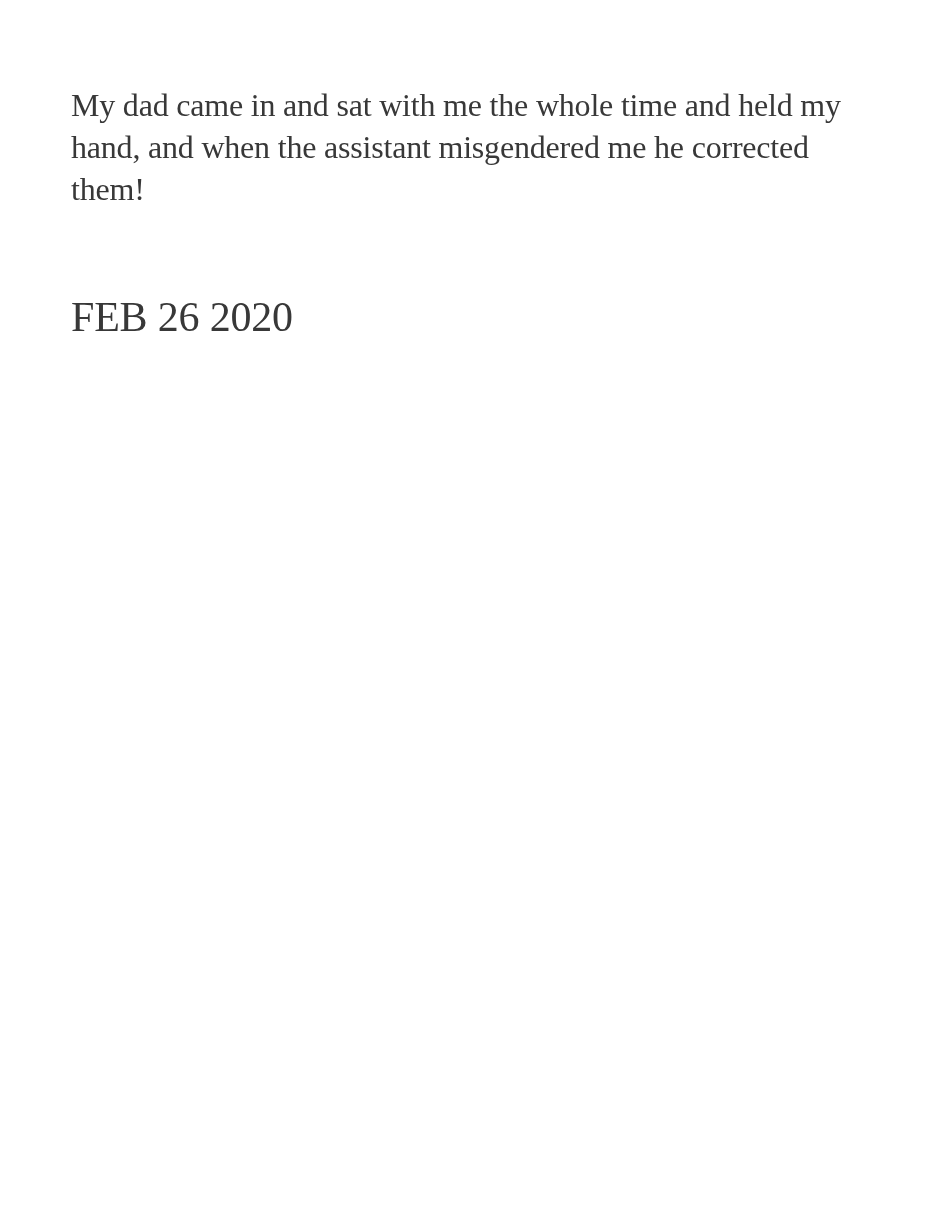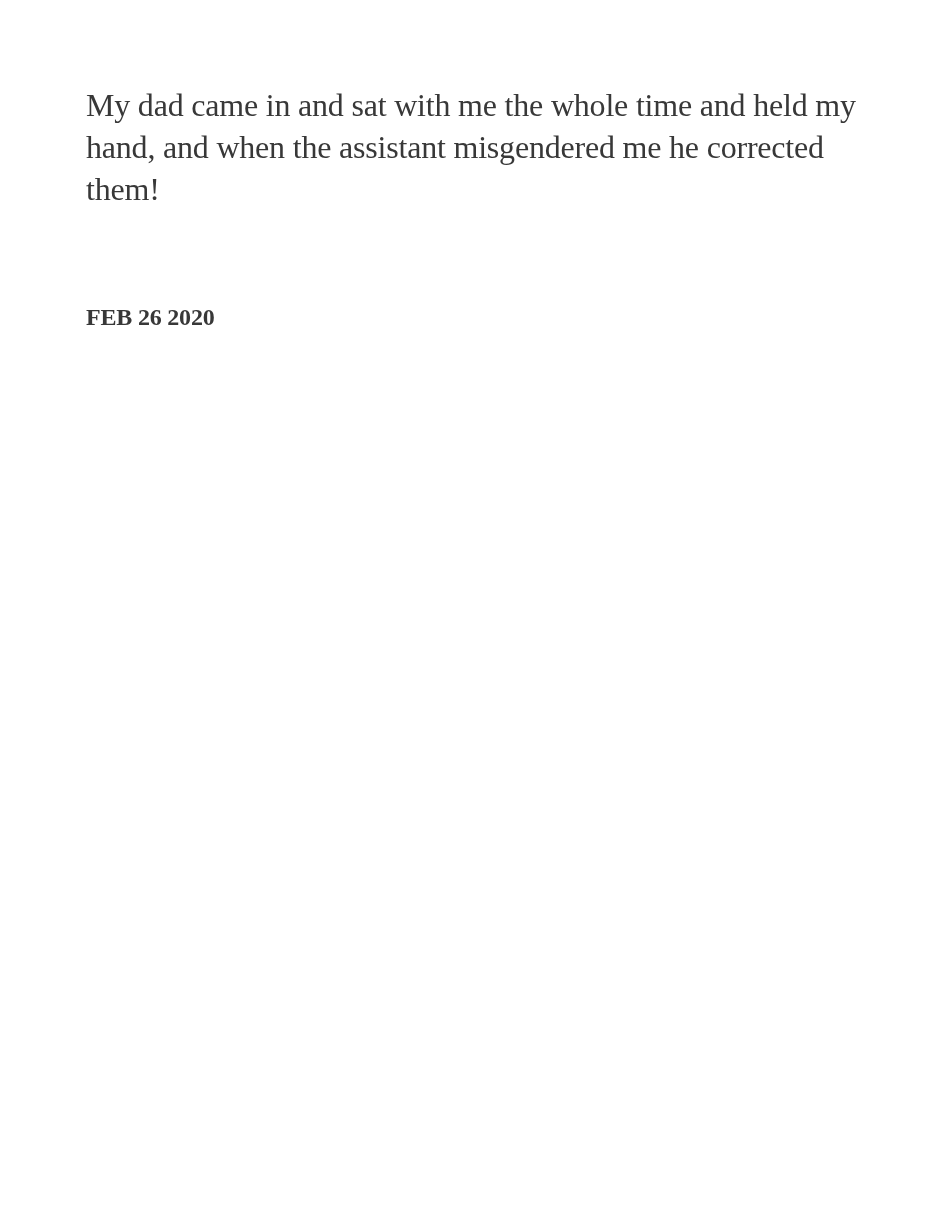--- a/index.html
+++ b/index.html
@@ -18,7 +18,7 @@
   .content {
     position: absolute;
     top: 84px;
-    left: 86px;
+    left: 71px;
     width: 792px;
     color: #383838;
     font-size: 32px;

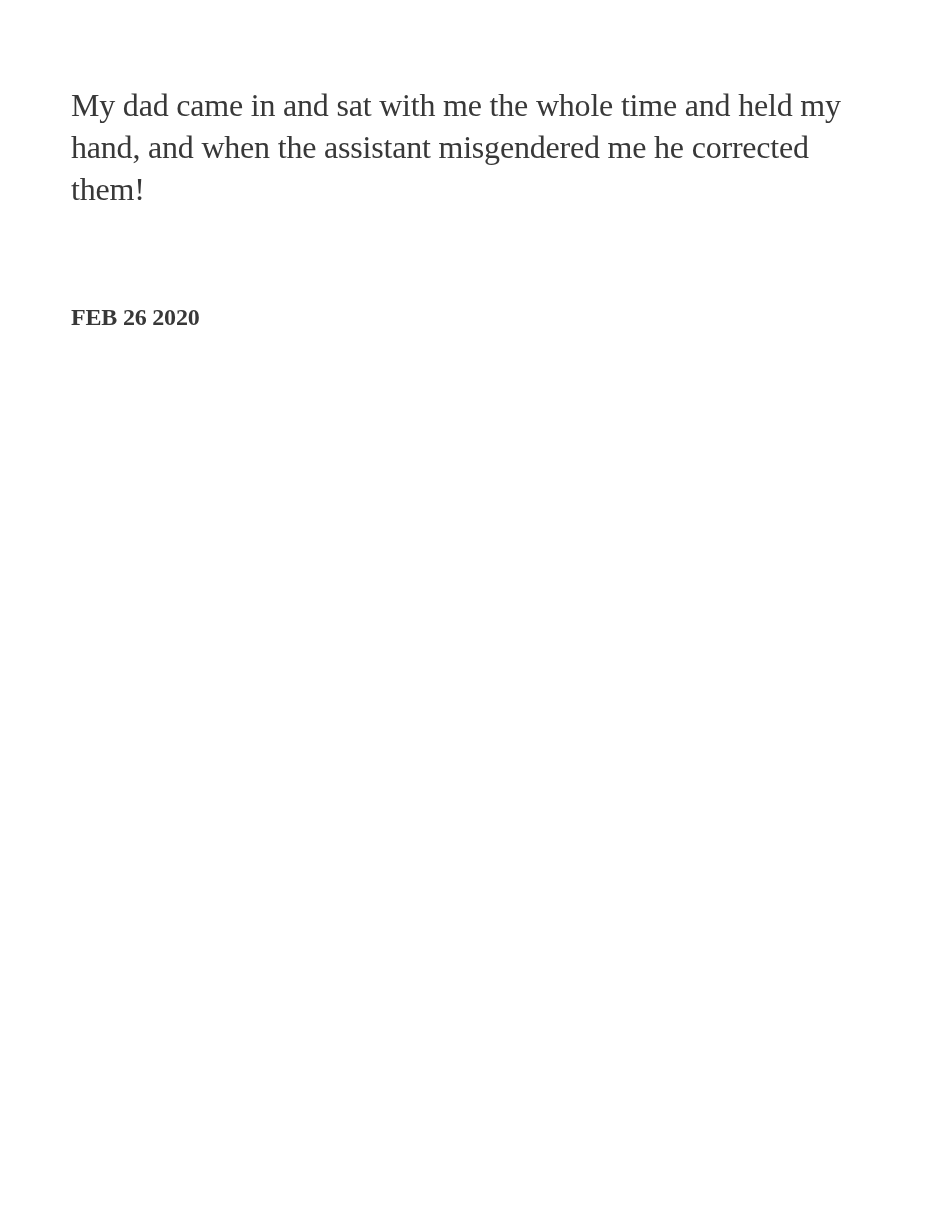--- a/index.html
+++ b/index.html
@@ -30,8 +30,8 @@
   }
   .date-heading {
     margin: 86px 0 32px 0;
-    font-size: 24px;
-    font-weight: bold;
+    font-size: 42px;
+    font-weight: normal;
     line-height: 42px;
   }
   .indent-first {

